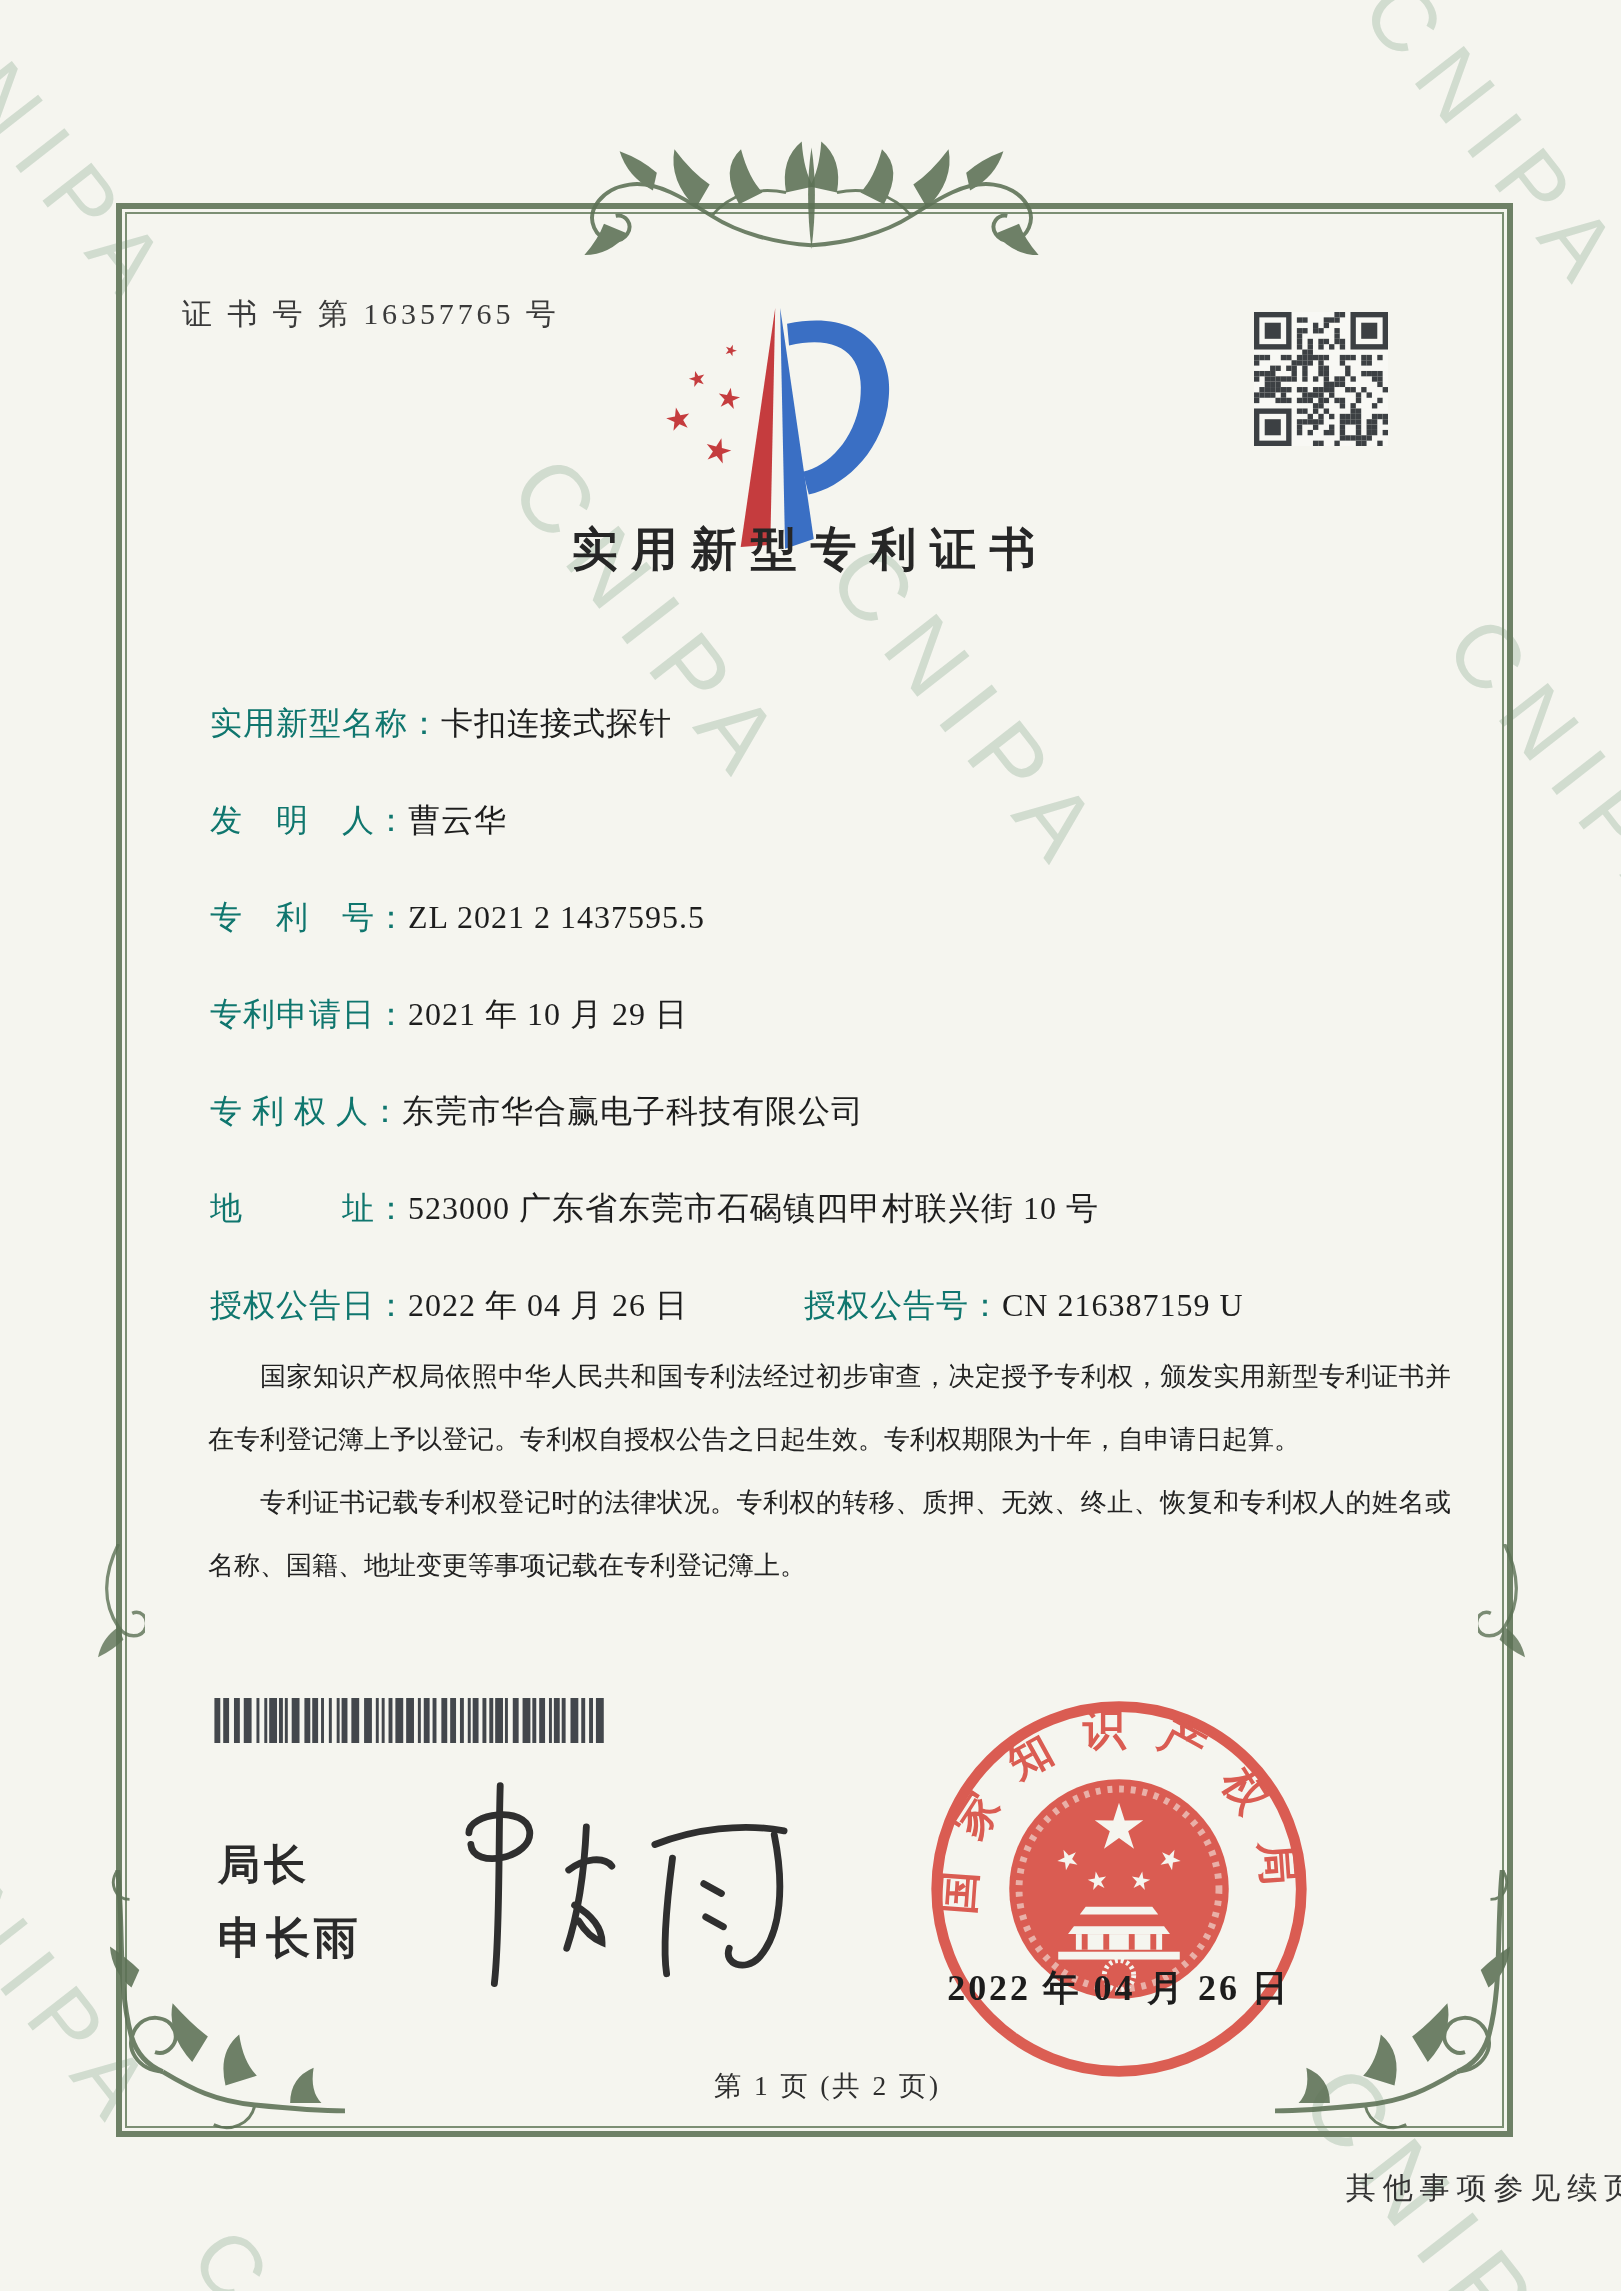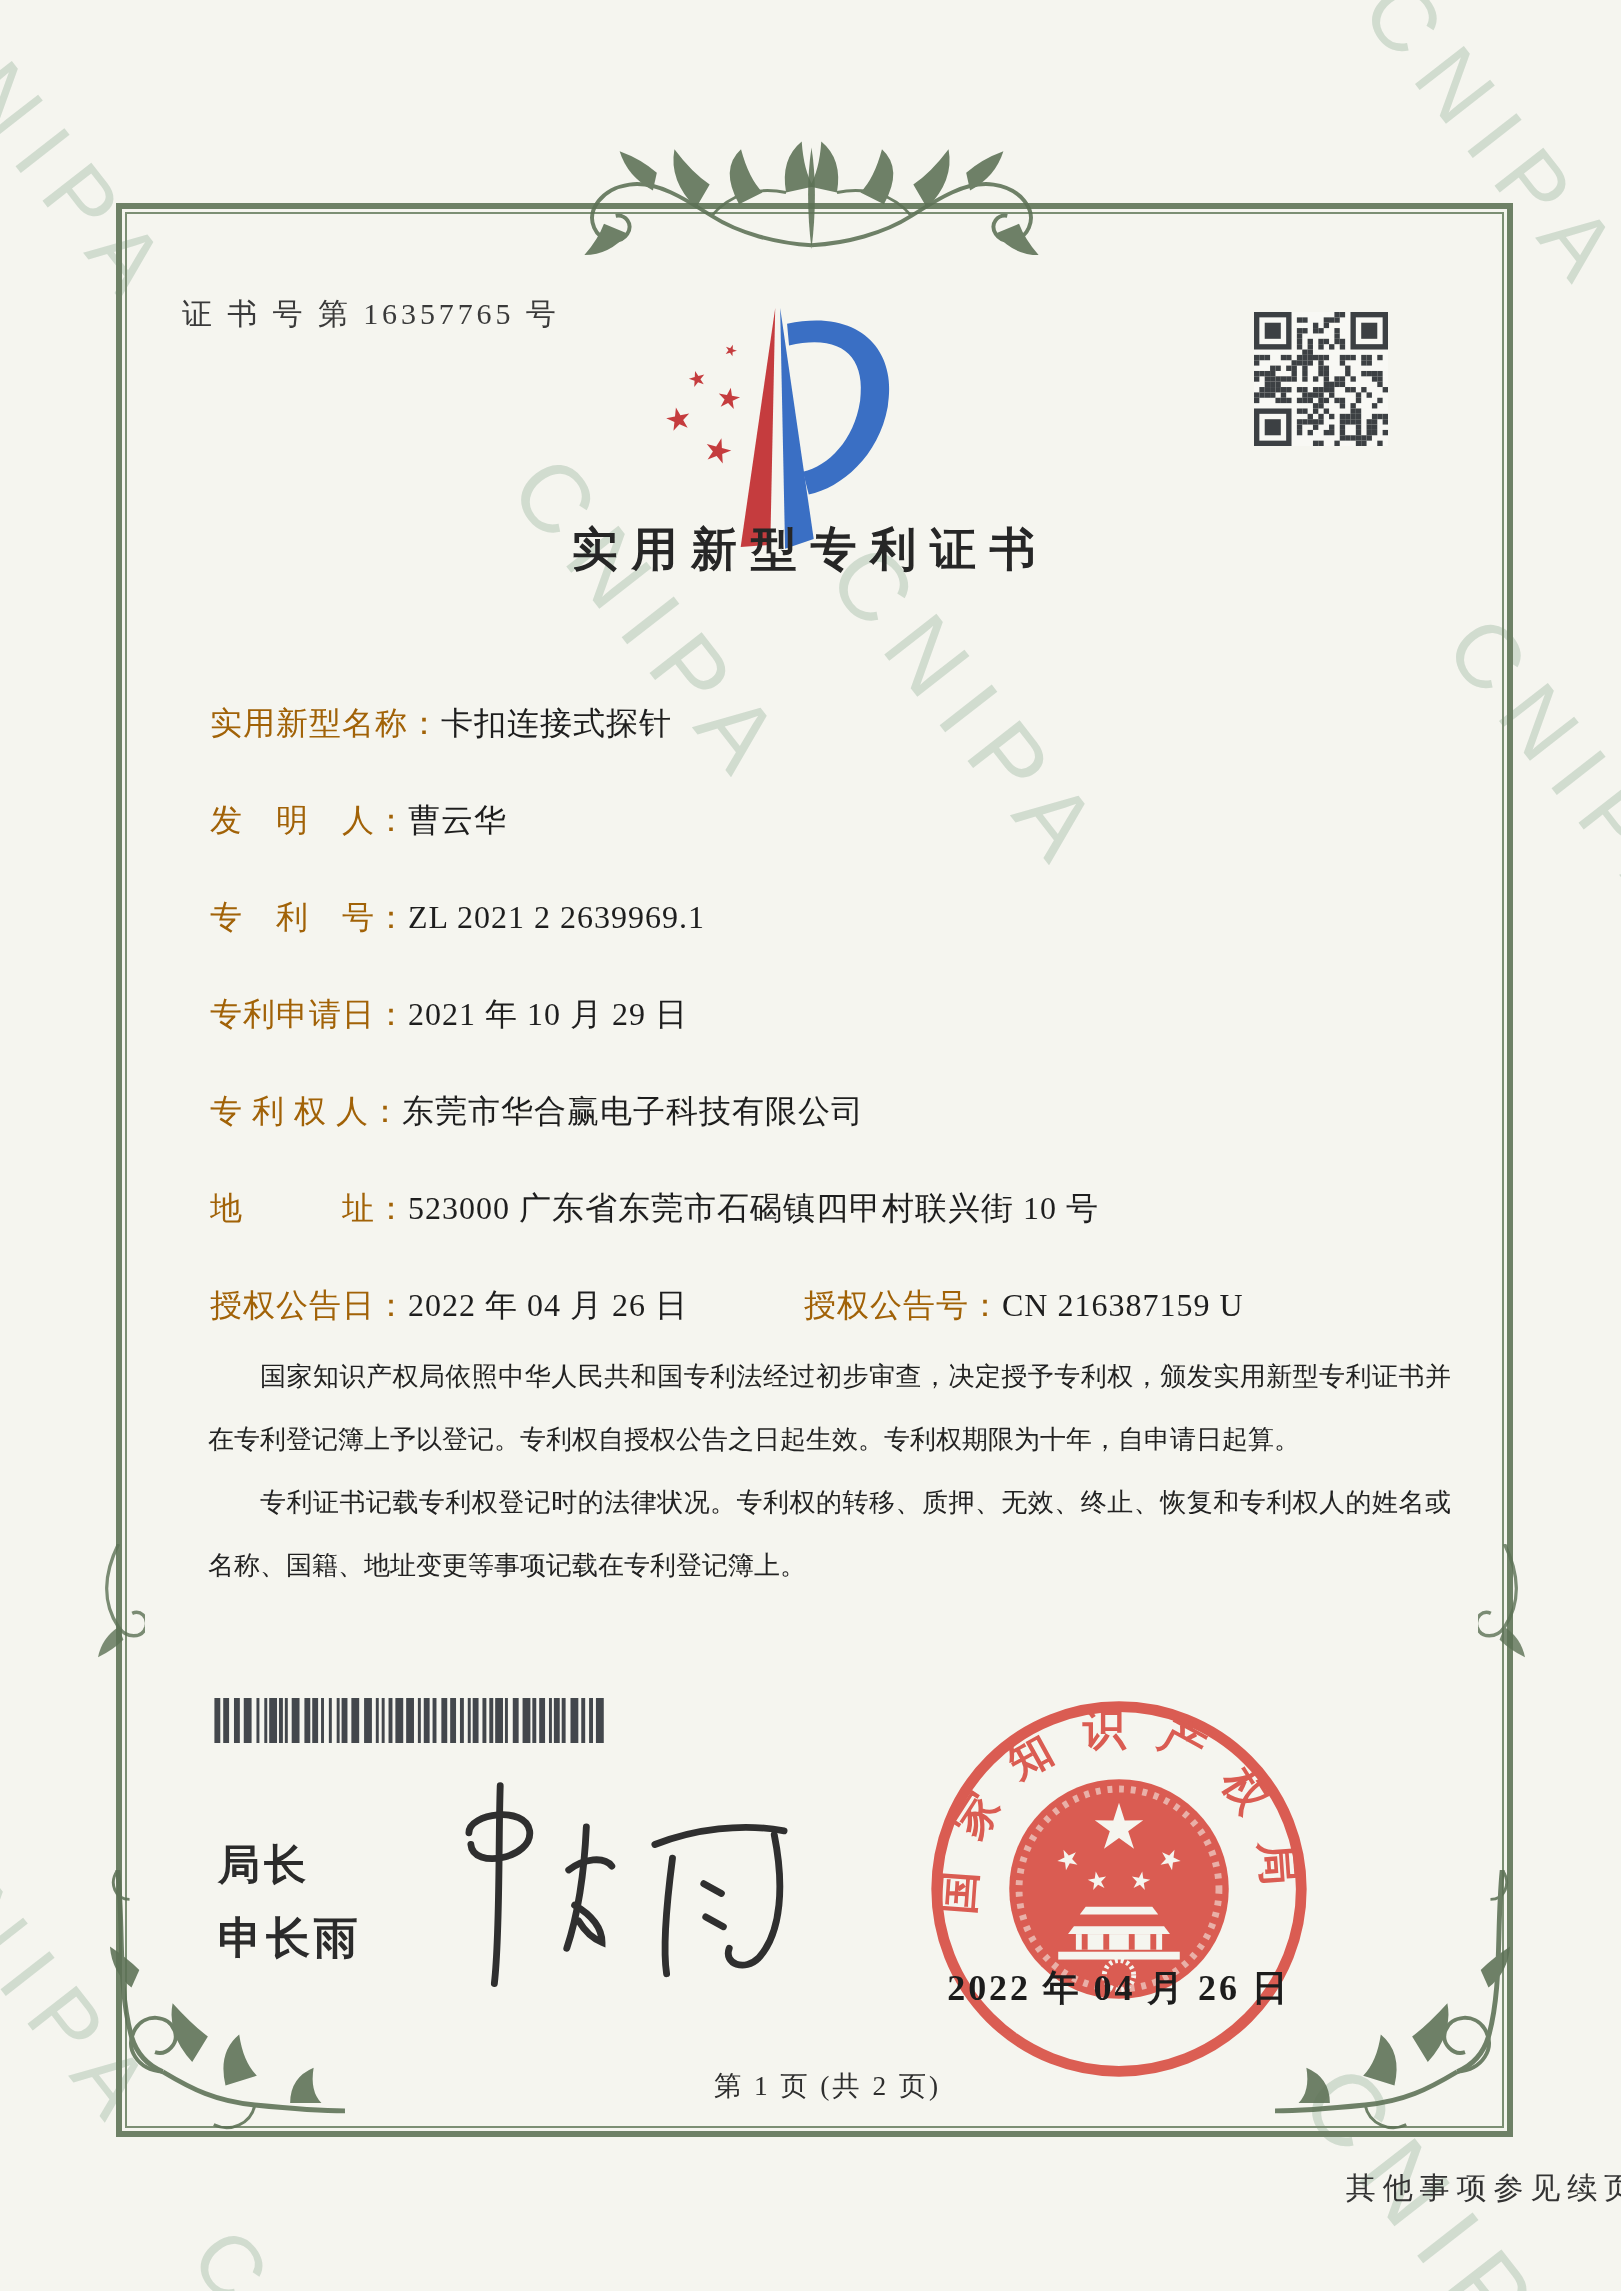--- a/index.html
+++ b/index.html
@@ -30,7 +30,7 @@
   }
   .fields{position:absolute;left:210px;top:702px;width:1245px;}
   .row{height:97px;font-size:32px;letter-spacing:1px;white-space:nowrap;}
-  .row .lbl{color:#a16207;}
+  .row .lbl{color:#0f766e;}
   .row .val{color:#1e1e1e;}
   .row .gap{display:inline-block;width:116px;}
   .body-text{

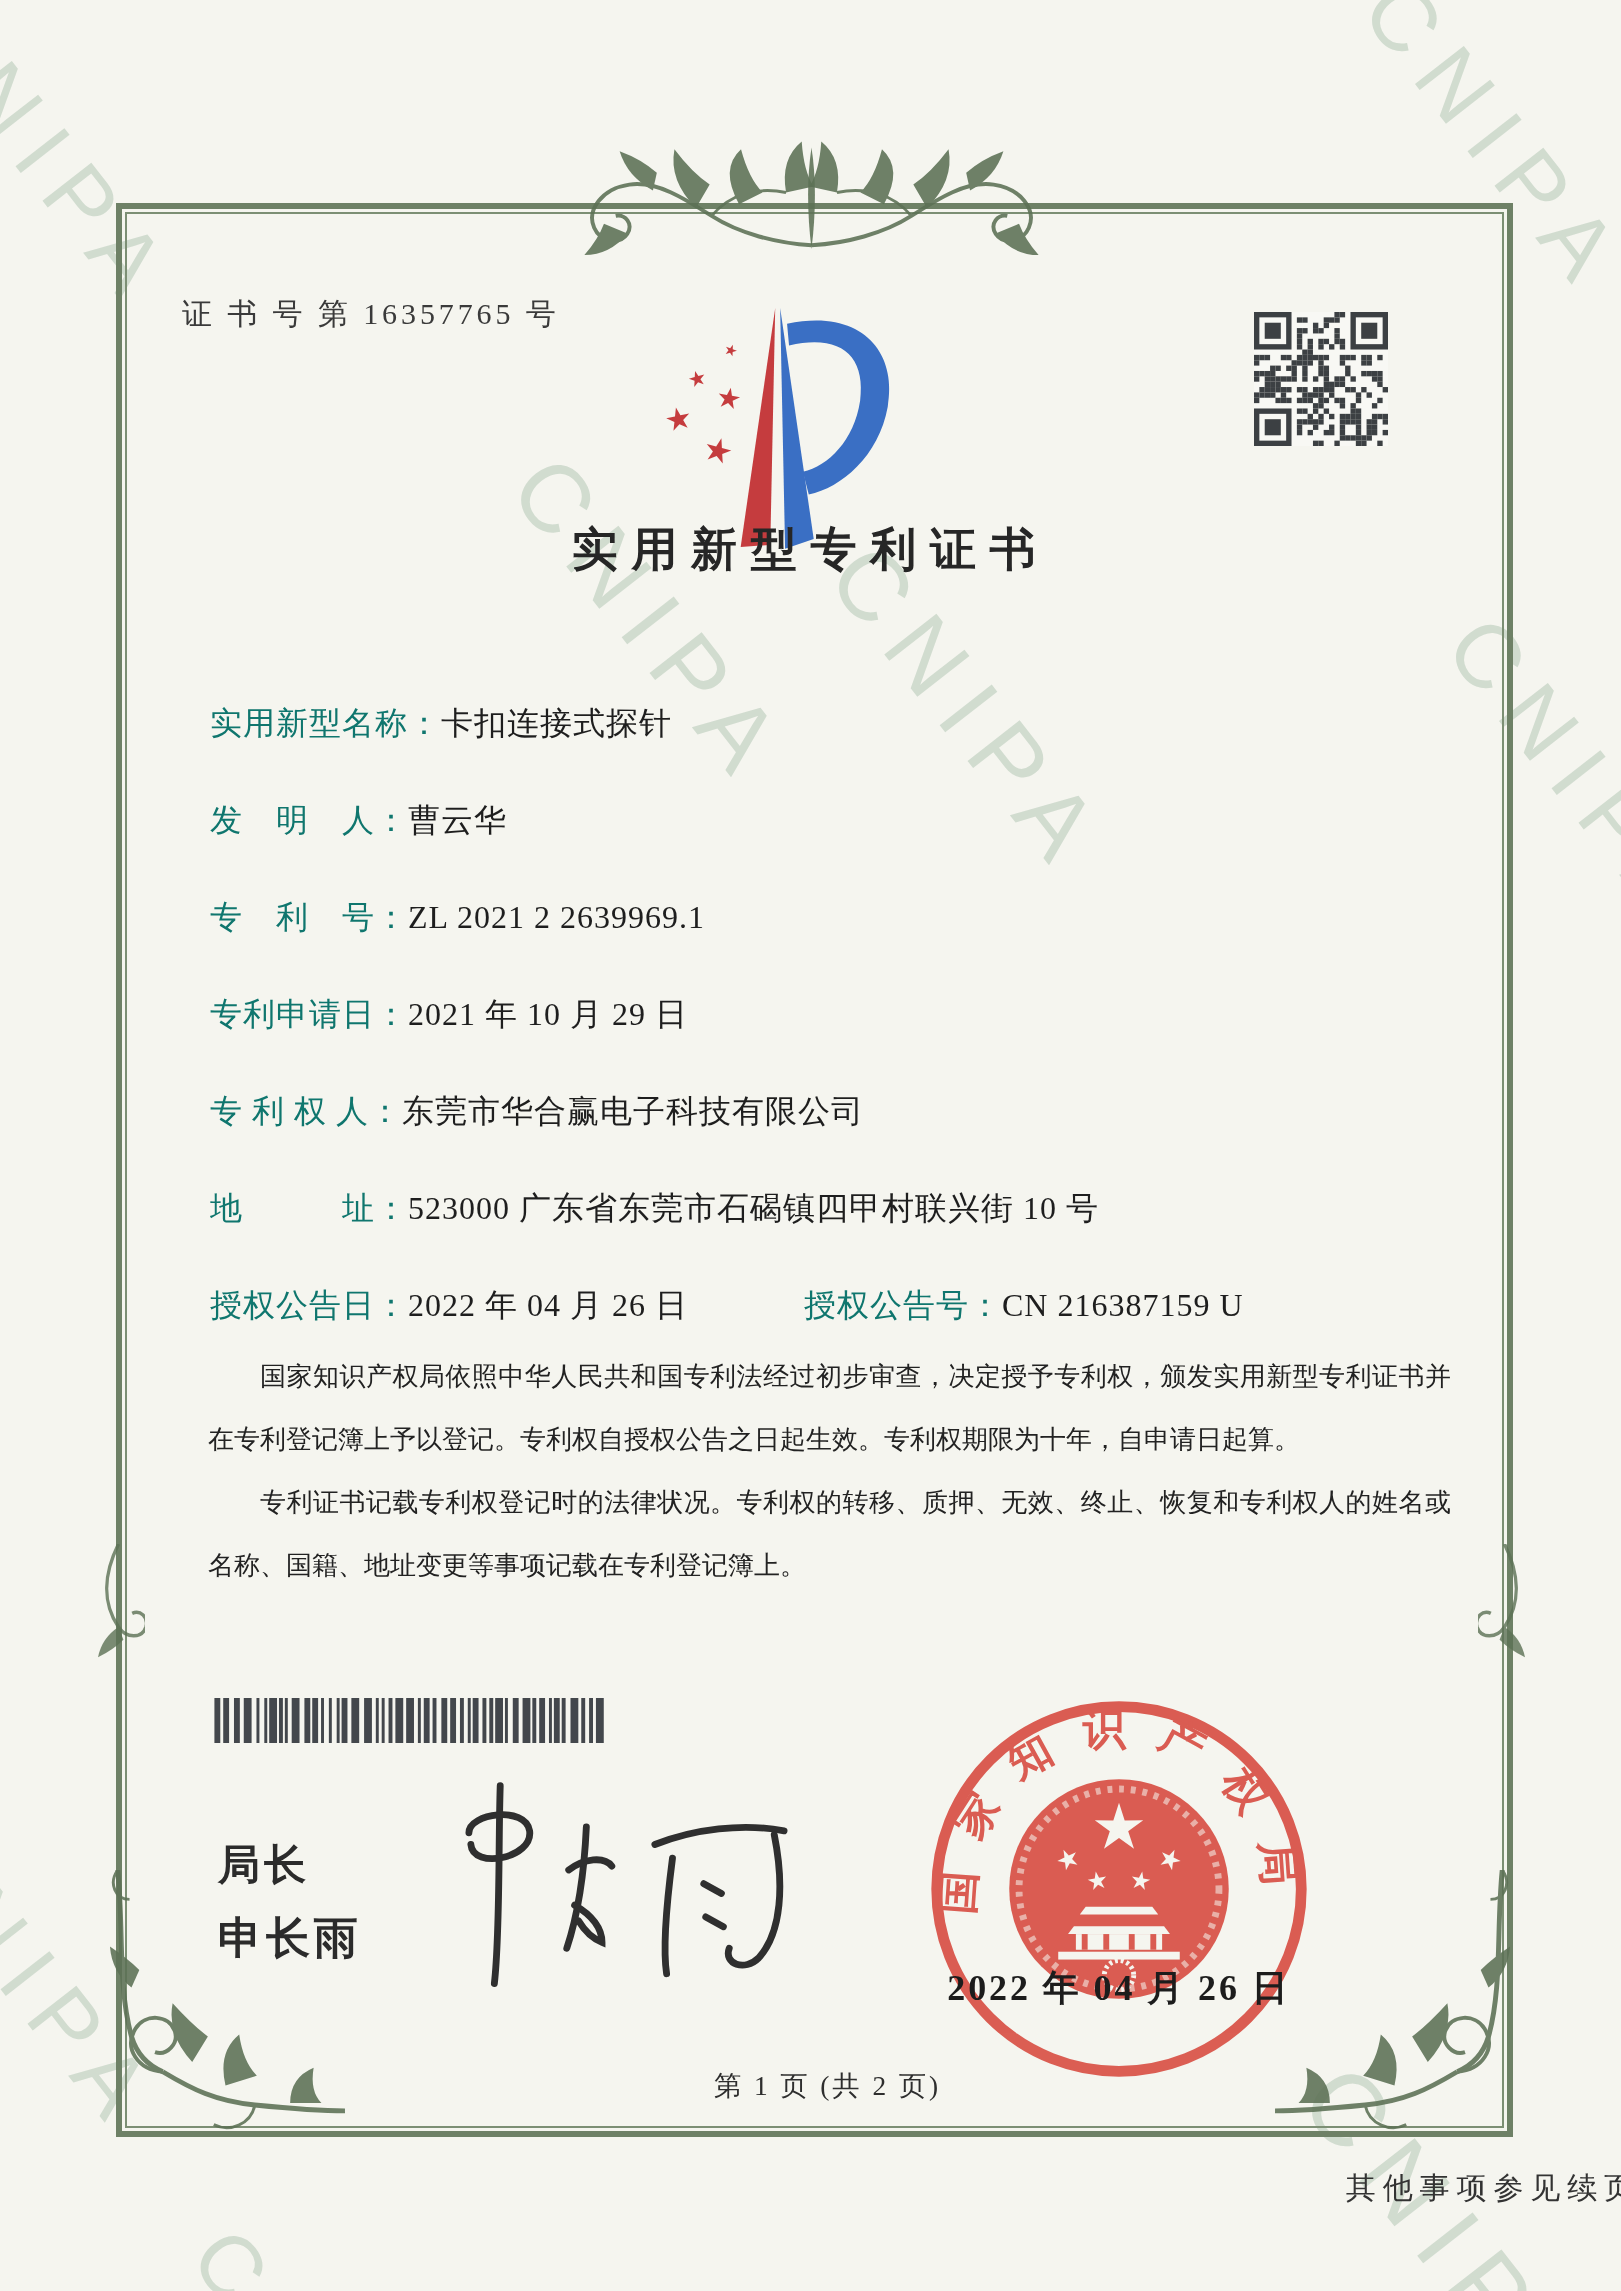--- a/index.html
+++ b/index.html
@@ -376,7 +376,7 @@
       <span class="lbl">发　明　人：</span><span class="val">曹云华</span>
     </div>
     <div class="row">
-      <span class="lbl">专　利　号：</span><span class="val">ZL 2021 2 2639969.1</span>
+      <span class="lbl">专　利　号：</span><span class="val">ZL 2021 2 1437595.5</span>
     </div>
     <div class="row">
       <span class="lbl">专利申请日：</span><span class="val">2021 年 10 月 29 日</span>

